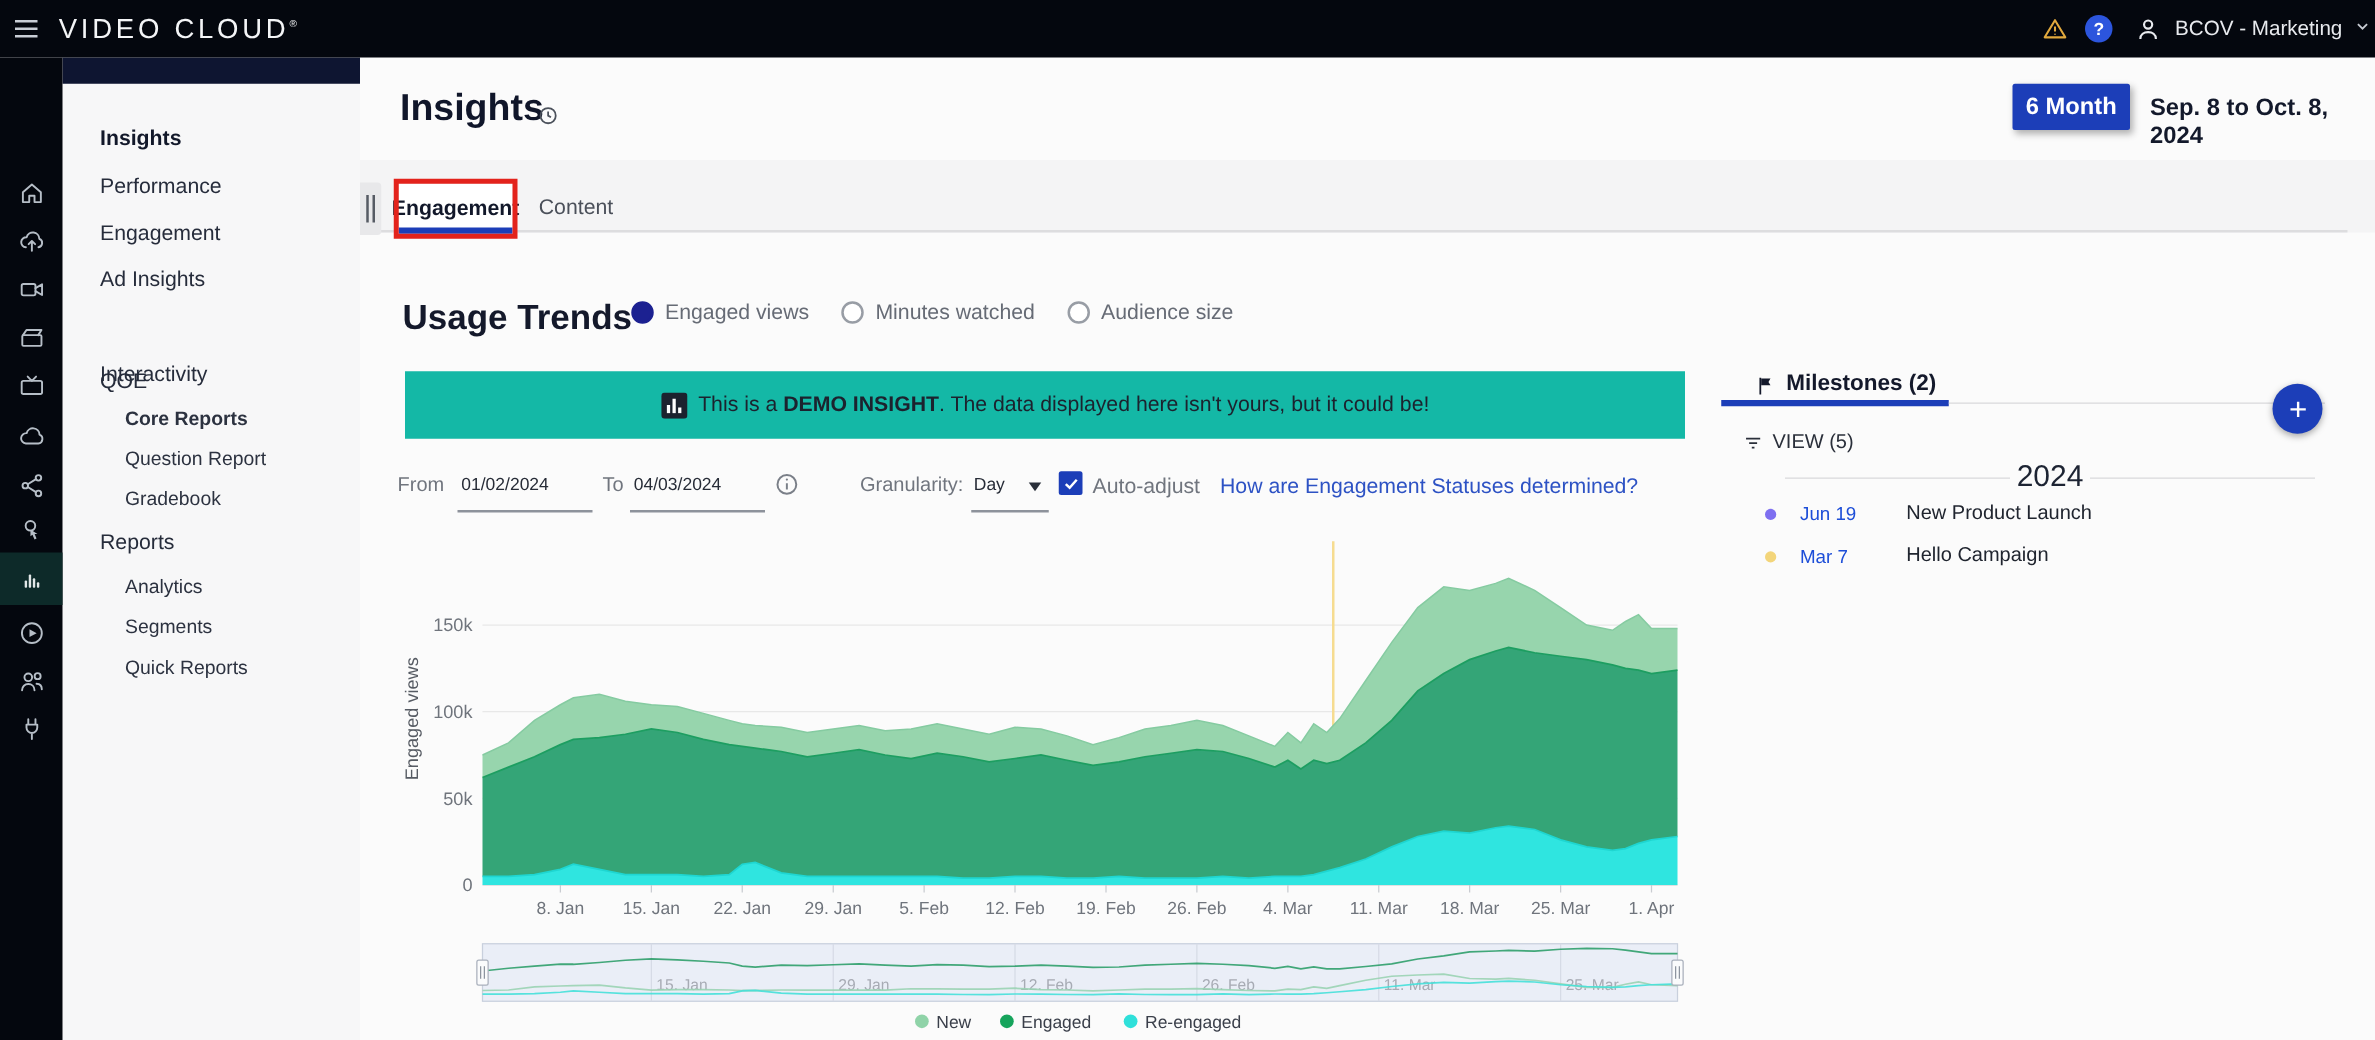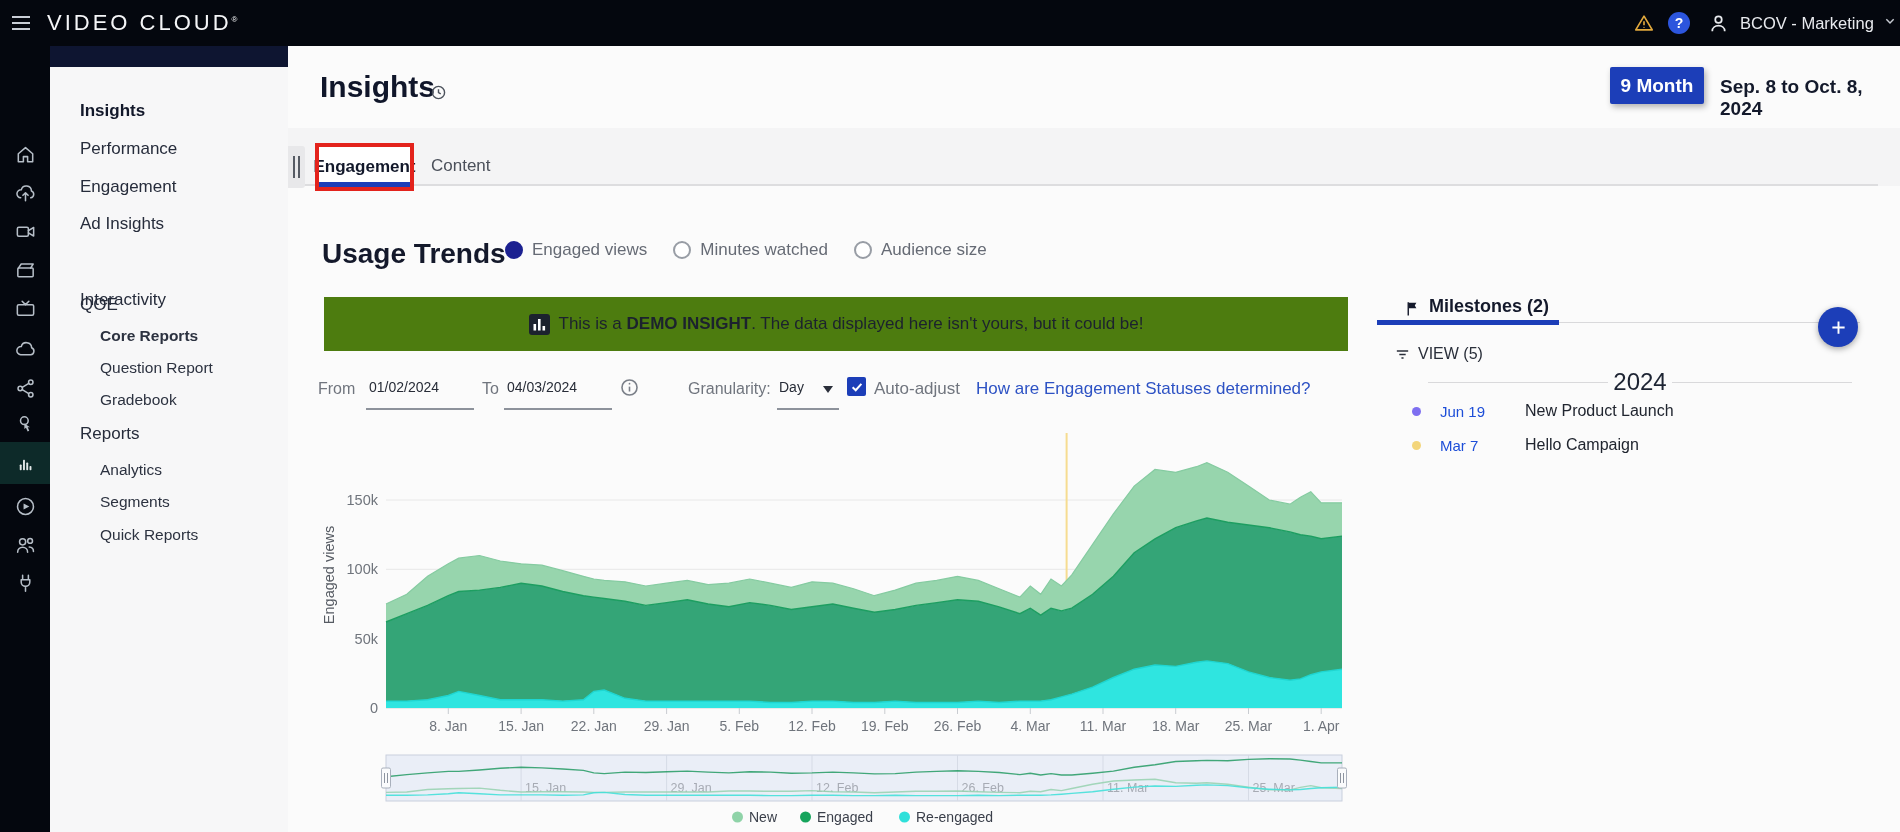--- a/index.html
+++ b/index.html
@@ -221,7 +221,7 @@
       <path d="M12 7.3 V12 L15.2 13.9"></path>
     </svg>
 </span>
-<button class="month-btn">9 Month</button>
+<button class="month-btn">6 Month</button>
 <div class="daterange">Sep. 8 to Oct. 8, 2024</div>
 
 <div class="tabstrip">

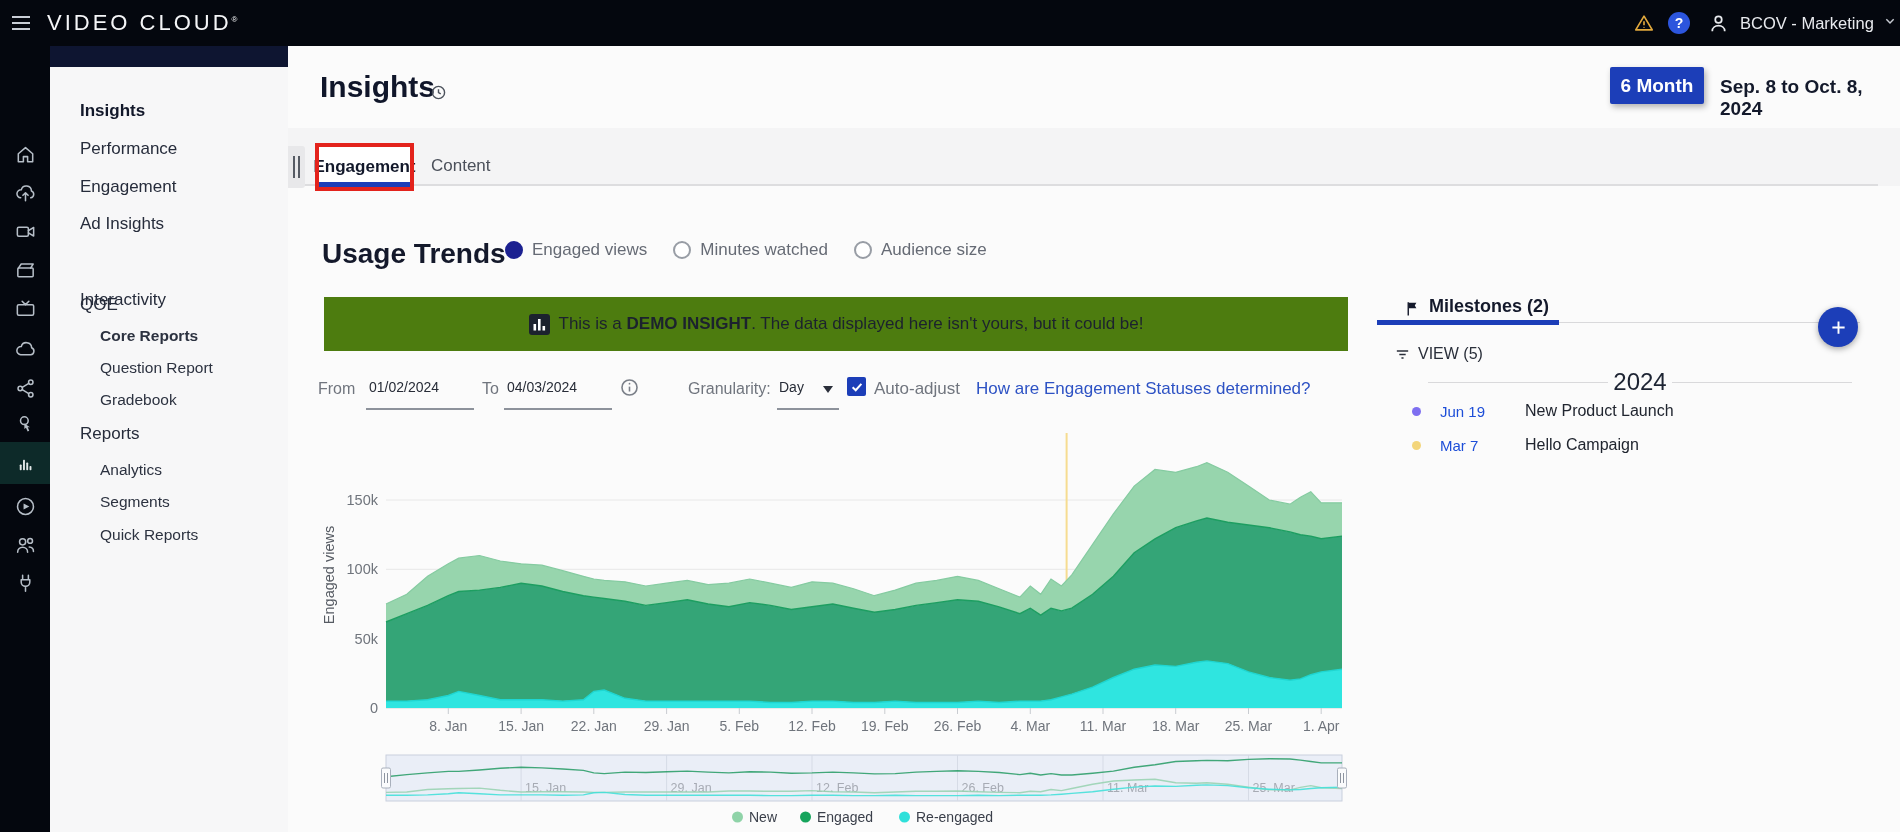--- a/index.html
+++ b/index.html
@@ -51,7 +51,7 @@
   .radio.on { background:#1c2191; border-color:#1c2191; }
 
   
-  .banner { position:absolute; left:324px; top:297px; width:1024px; height:54px; background:#4d7c0f; display:flex; align-items:center; justify-content:center; gap:9px; font-size:17px; color:#1c222e; }
+  .banner { position:absolute; left:324px; top:297px; width:1024px; height:54px; background:#14b8a6; display:flex; align-items:center; justify-content:center; gap:9px; font-size:17px; color:#1c222e; }
   .banner b { font-weight:700; }
 
   

